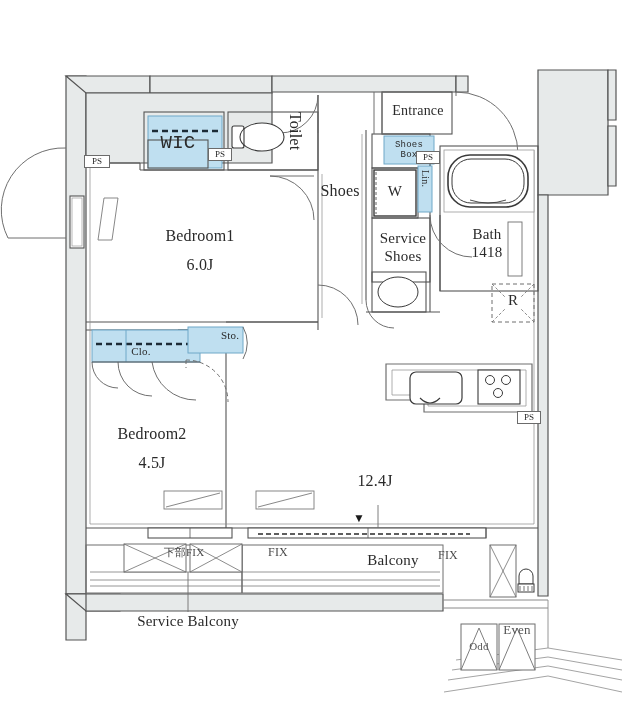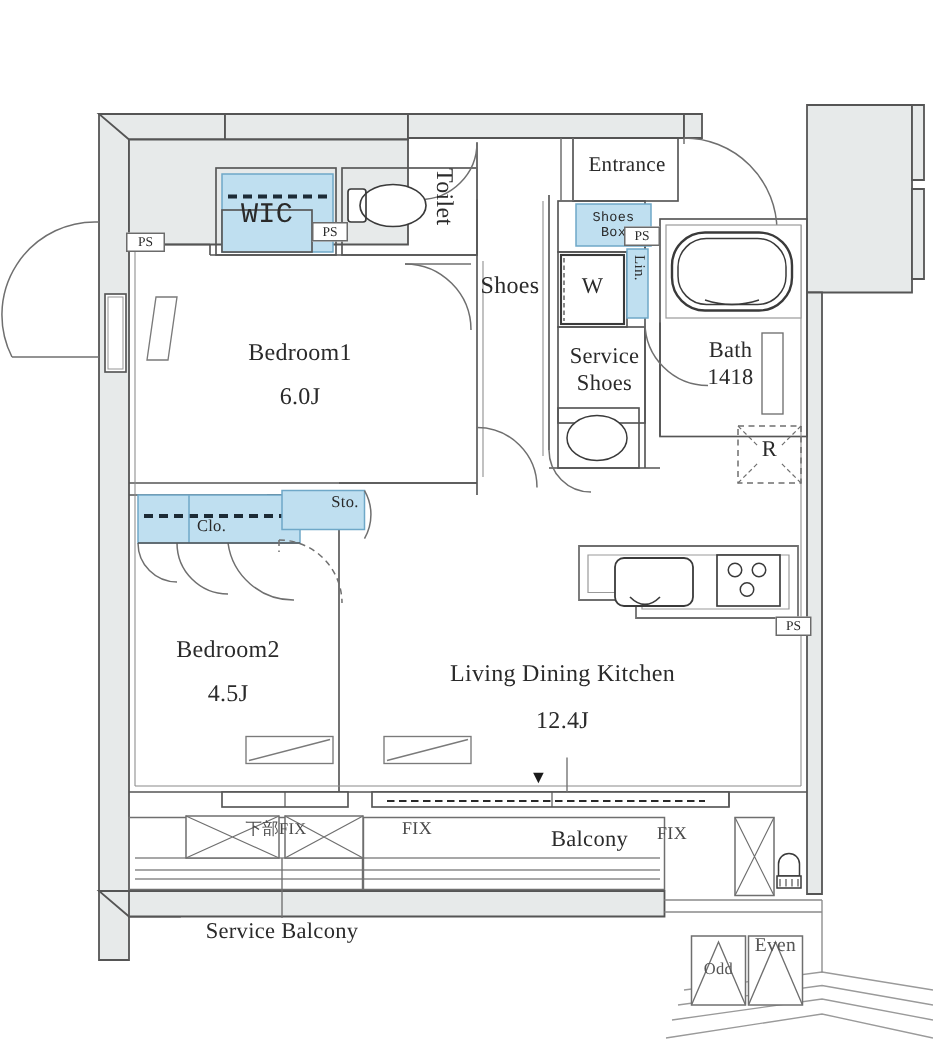--- a/index.html
+++ b/index.html
@@ -262,7 +262,6 @@
   <div class="lbl rname ctr" style="left:152px;top:425px;">Bedroom2</div>
   <div class="lbl rsize ctr" style="left:152px;top:454px;">4.5J</div>
 
-  <div class="lbl rname ctr" style="left:375px;top:441px;">Living Dining Kitchen</div>
   <div class="lbl rsize ctr" style="left:375px;top:472px;">12.4J</div>
 
   <div class="lbl rname ctr" style="left:340px;top:182px;">Shoes</div>

